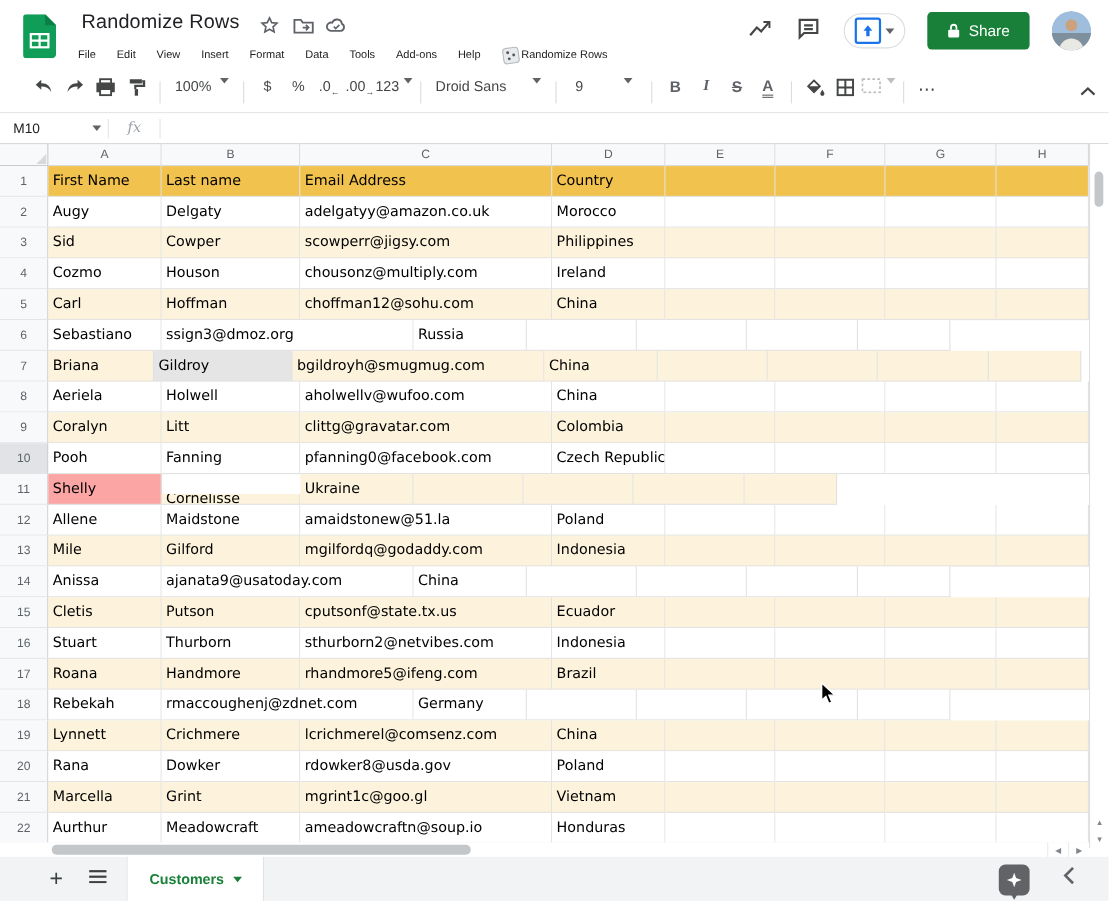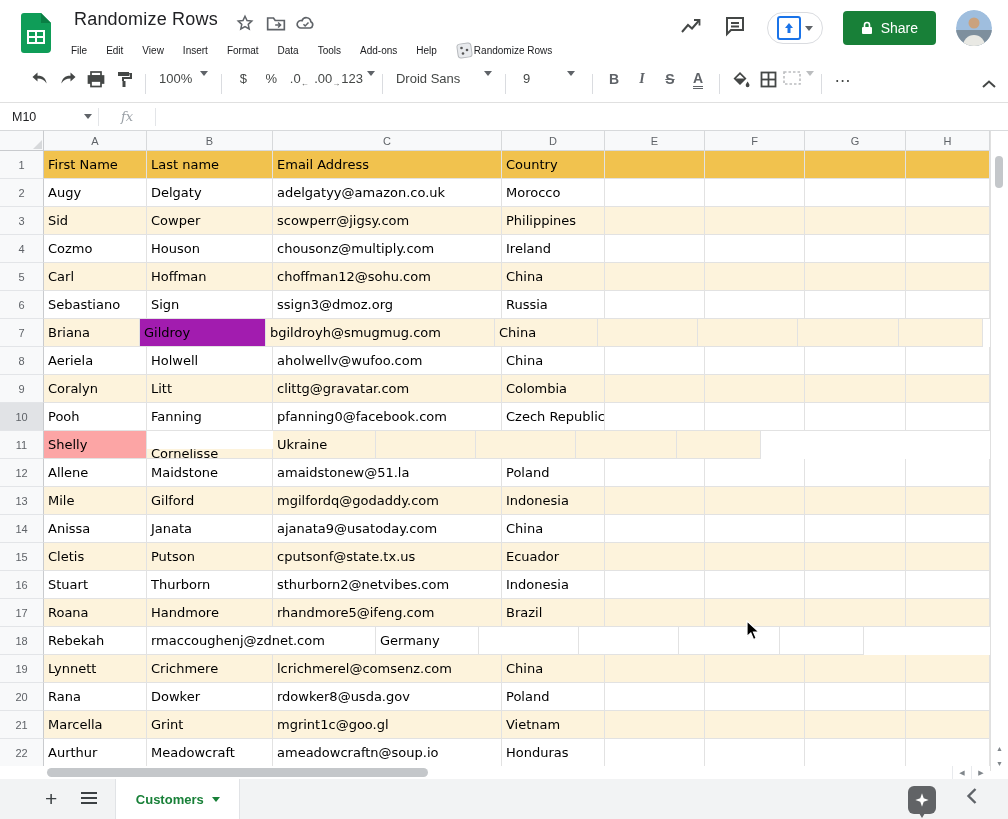--- a/index.html
+++ b/index.html
@@ -41,7 +41,7 @@
       display:flex;align-items:center;}
   #namebox{width:86px;padding-left:12px;font-size:12.5px;display:flex;align-items:center;justify-content:space-between;}
   .vdiv{width:1px;height:18px;background:#e3e5e8;}
-  #fx{font-family:"DejaVu Serif",serif;font-style:italic;color:#9aa0a6;font-size:13px;margin:0 22px;}
+  #fx{font-family:"DejaVu Serif",serif;font-style:italic;color:#9aa0a6;font-size:13px;margin:0 17px;}
   #formula-input{flex:1;font-size:13px;color:#202124;}
   
   #colheads{left:0;top:130px;height:21px;display:flex;background:#f8f9fa;}

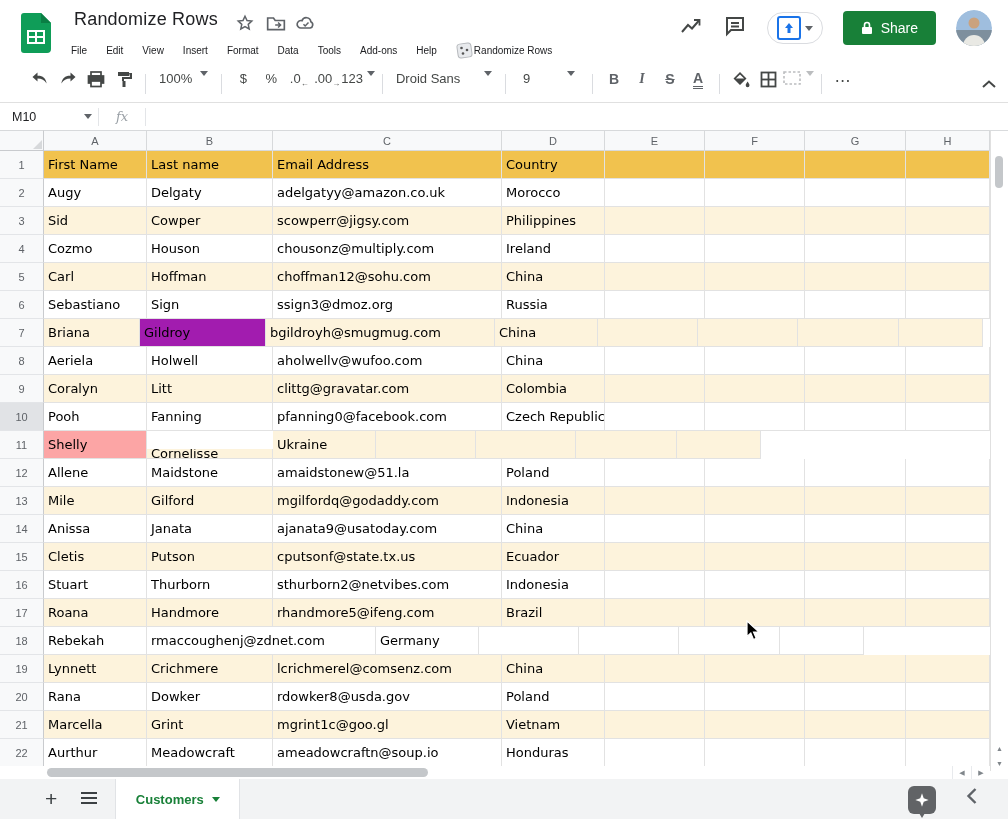--- a/index.html
+++ b/index.html
@@ -345,7 +345,6 @@
       <div class="grow">
         <div class="rowhead">6</div>
         <div class="cell" style="width: 103px; background: rgb(255, 255, 255);">Sebastiano</div>
-        <div class="cell" style="width: 126px; background: rgb(255, 255, 255);">Sign</div>
         <div class="cell" style="width: 229px; background: rgb(255, 255, 255);">ssign3@dmoz.org</div>
         <div class="cell" style="width: 103px; background: rgb(255, 255, 255);">Russia</div>
         <div class="cell" style="width: 100px; background: rgb(255, 255, 255);"></div>

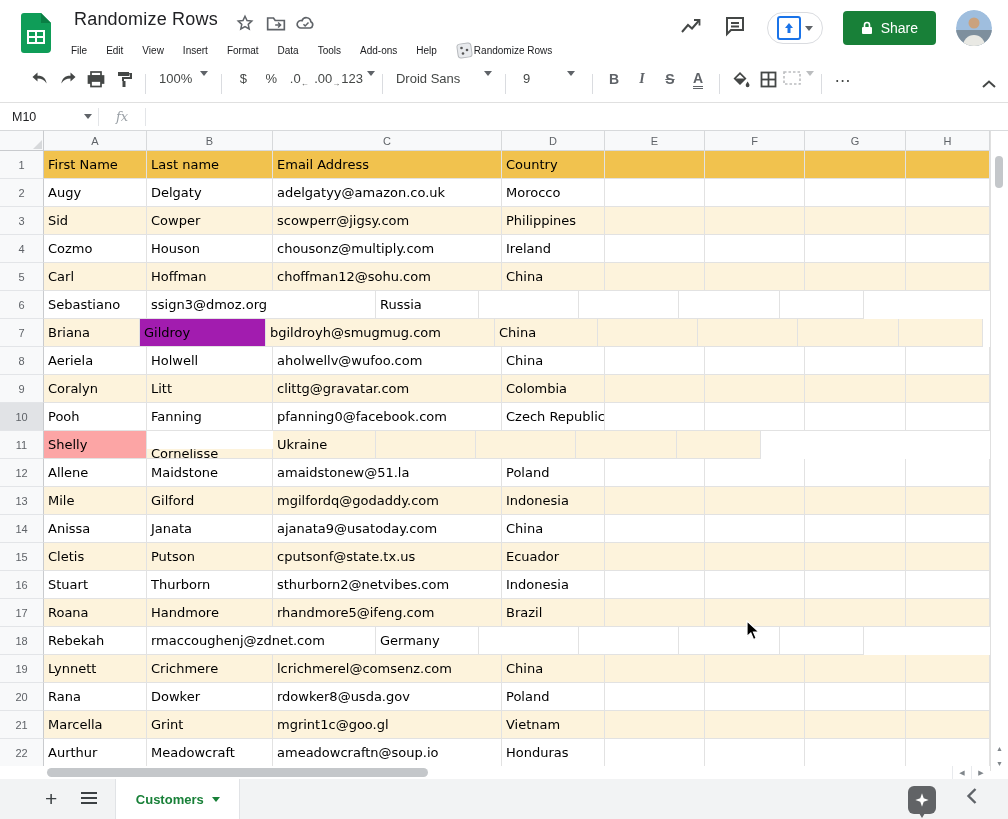--- a/index.html
+++ b/index.html
@@ -355,7 +355,7 @@
       <div class="grow">
         <div class="rowhead">7</div>
         <div class="cell" style="width: 96px; background: rgb(253, 243, 220);">Briana</div>
-        <div class="cell" style="width: 126px; background: #a21caf;">Gildroy</div>
+        <div class="cell" style="width: 126px; background: #e5e5e5;">Gildroy</div>
         <div class="cell" style="width: 229px; background: rgb(253, 243, 220);">bgildroyh@smugmug.com</div>
         <div class="cell" style="width: 103px; background: rgb(253, 243, 220);">China</div>
         <div class="cell" style="width: 100px; background: rgb(253, 243, 220);"></div>

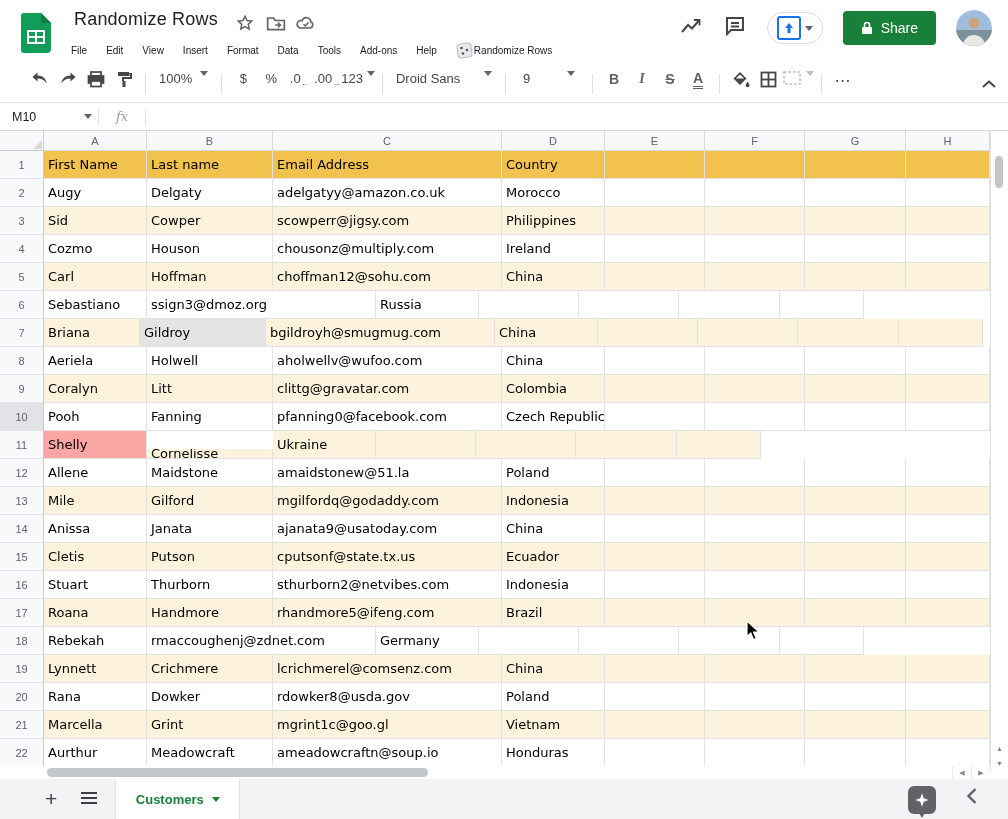--- a/index.html
+++ b/index.html
@@ -431,7 +431,6 @@
       <div class="grow">
         <div class="rowhead">14</div>
         <div class="cell" style="width: 103px; background: rgb(255, 255, 255);">Anissa</div>
-        <div class="cell" style="width: 126px; background: rgb(255, 255, 255);">Janata</div>
         <div class="cell" style="width: 229px; background: rgb(255, 255, 255);">ajanata9@usatoday.com</div>
         <div class="cell" style="width: 103px; background: rgb(255, 255, 255);">China</div>
         <div class="cell" style="width: 100px; background: rgb(255, 255, 255);"></div>

